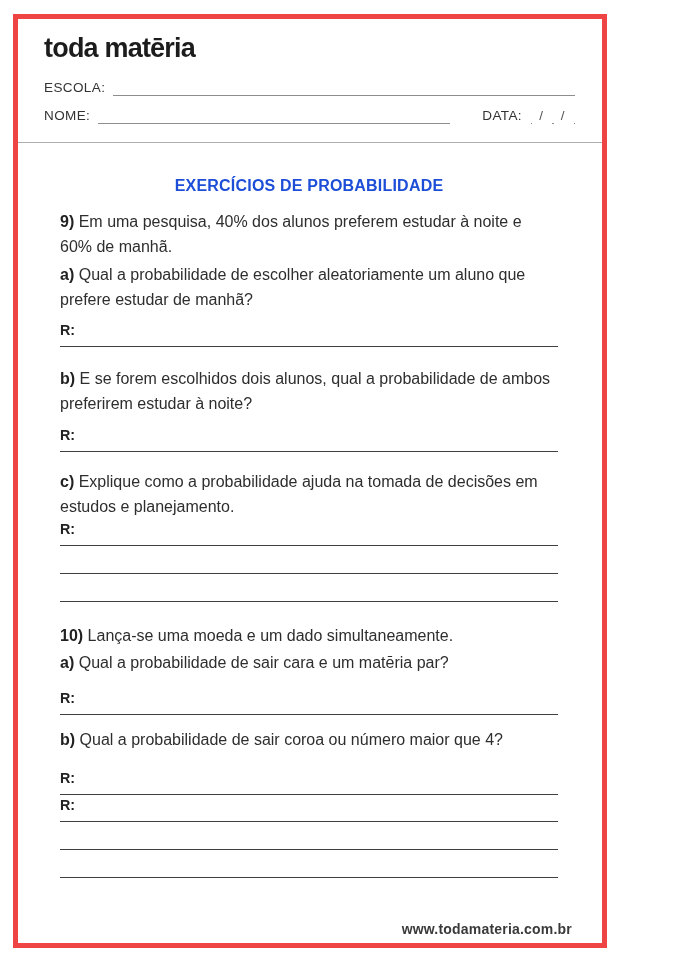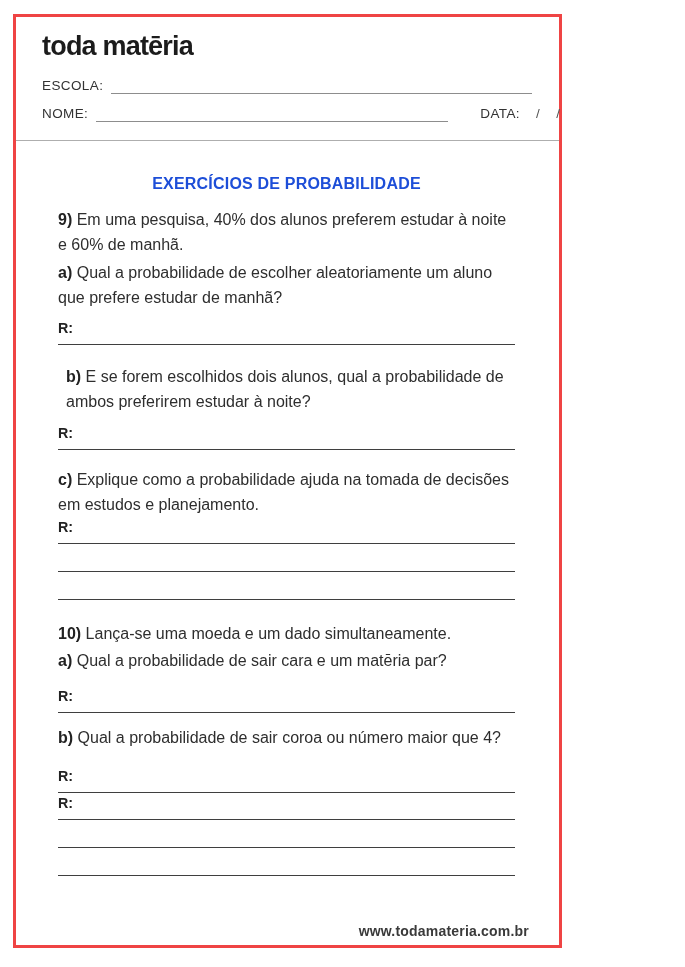--- a/index.html
+++ b/index.html
@@ -9,8 +9,8 @@
     overflow:hidden;
   }
   .frame {
-    position:absolute; left:13px; top:14px; width:549px; height:934px;
-    border:3px solid #ef4444; box-sizing:border-box; background:#ffffff;
+    position:absolute; left:13px; top:14px; width:594px; height:934px;
+    border:5px solid #ef4444; box-sizing:border-box; background:#ffffff;
   }
   
   .header {

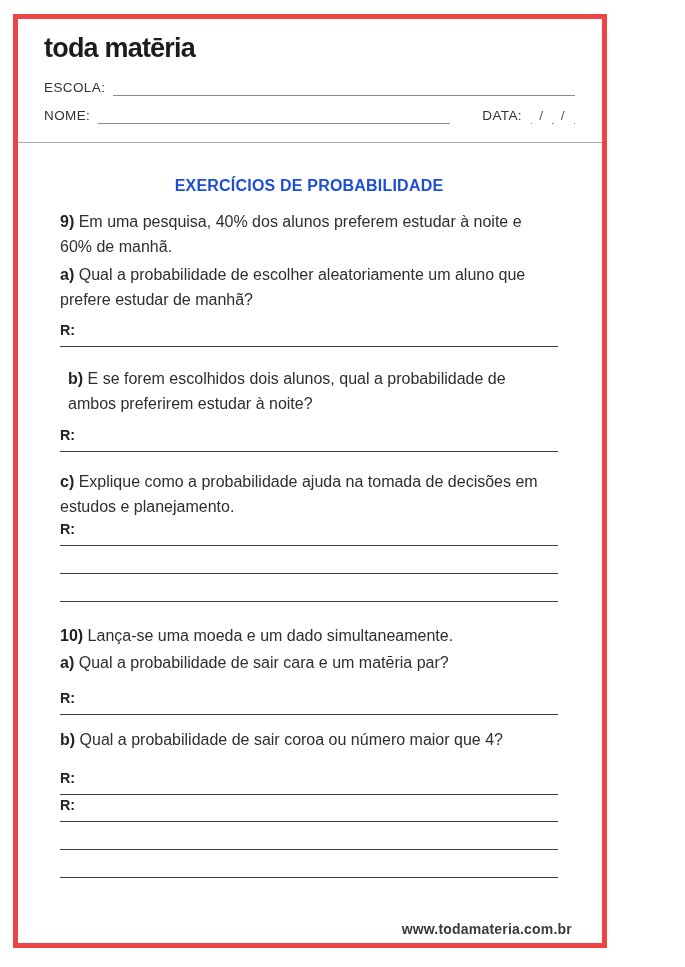--- a/index.html
+++ b/index.html
@@ -53,7 +53,7 @@
   .mt-q9   { margin-top:13px; }
   .mt-q9a  { margin-top:3px;  }
   .mt-ans1 { margin-top:10px; }
-  .mt-q9b  { margin-top:19px;margin-left:8px; }
+  .mt-q9b  { margin-top:19px; }
   .mt-ans2 { margin-top:11px; }
   .mt-q9c  { margin-top:17px; }
   .mt-ans3 { margin-top:2px;  }

